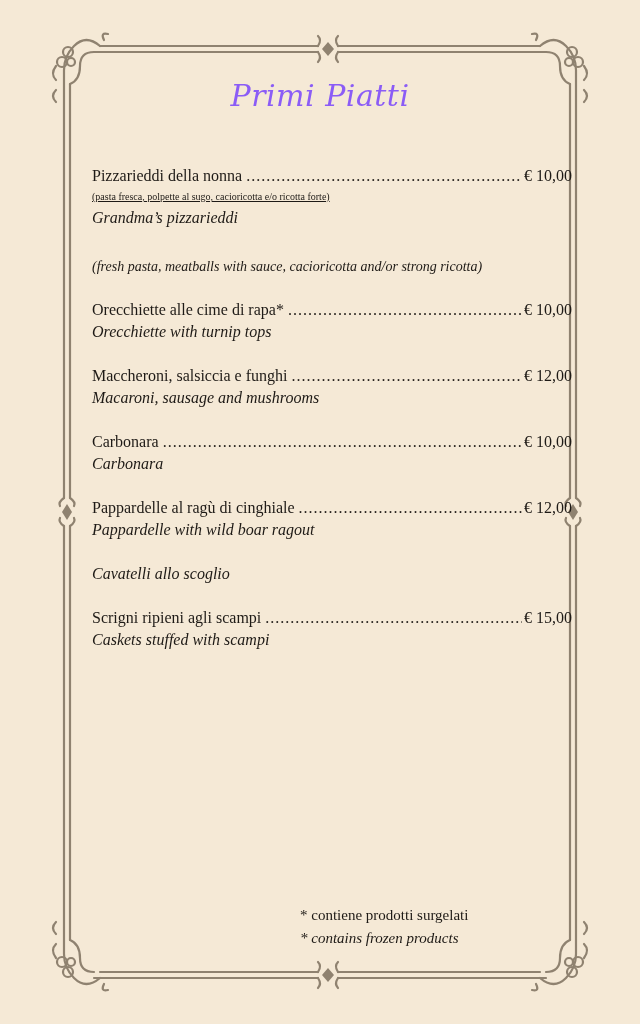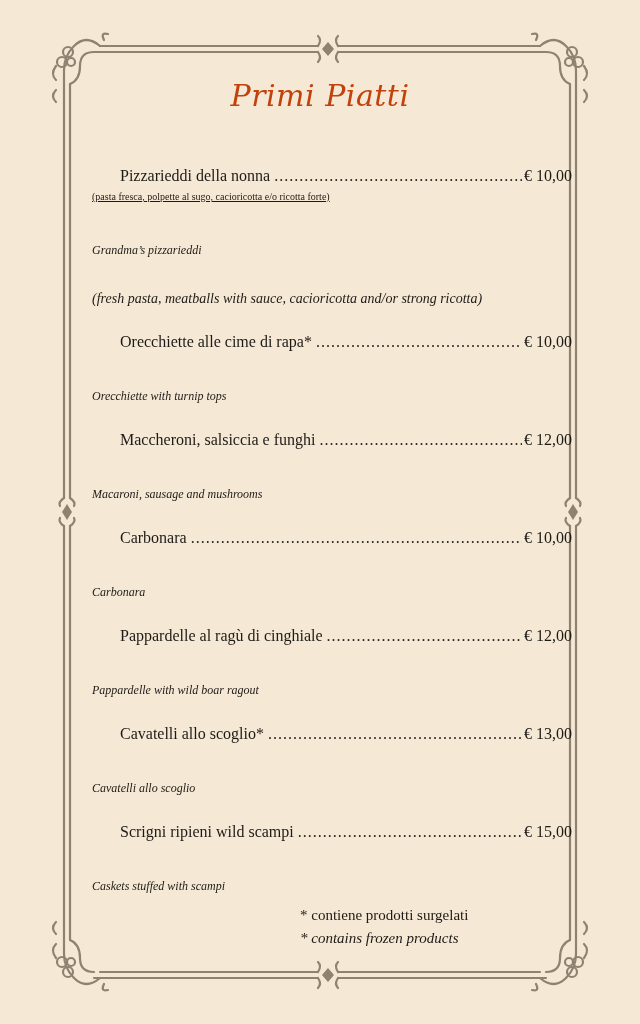--- a/index.html
+++ b/index.html
@@ -8,7 +8,7 @@
   .frame { position:absolute; left:0; top:0; width:640px; height:1024px; }
   .title { position:absolute; left:0; width:640px; top:78px; text-align:center;
            font-family:"DejaVu Serif","Liberation Serif",serif; font-style:italic; font-size:30px;
-           letter-spacing:0.5px; color:#c2410c; }
+           letter-spacing:0.5px; color:#8b5cf6; }
   .menu { position:absolute; left:92px; width:480px; top:165px; }
   .item { margin-bottom:22px; }
   .row { display:flex; align-items:baseline; font-size:16px; line-height:22px; white-space:nowrap;margin-left:28px; }

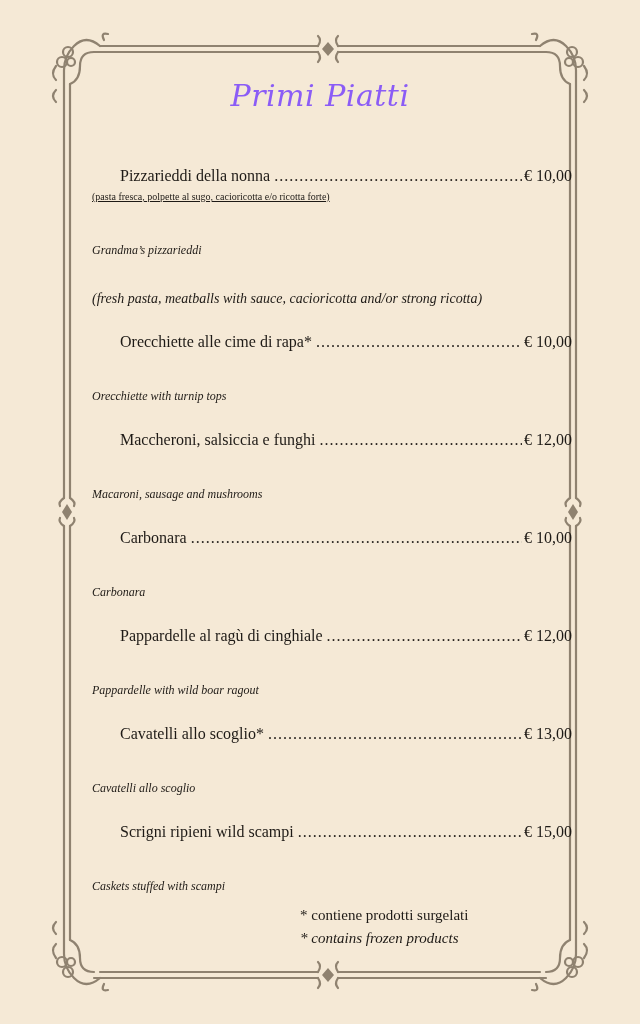--- a/index.html
+++ b/index.html
@@ -11,7 +11,7 @@
            letter-spacing:0.5px; color:#8b5cf6; }
   .menu { position:absolute; left:92px; width:480px; top:165px; }
   .item { margin-bottom:22px; }
-  .row { display:flex; align-items:baseline; font-size:16px; line-height:22px; white-space:nowrap;margin-left:28px; }
+  .row { display:flex; align-items:baseline; font-size:16px; line-height:22px; white-space:nowrap; }
   .row .name { flex:0 0 auto; }
   .row .dots { flex:1 1 auto; overflow:hidden; margin:0 2px 0 4px; color:#2a2520; letter-spacing:1px; }
   .row .dots::before { content:"............................................................................................................................................................................................"; }

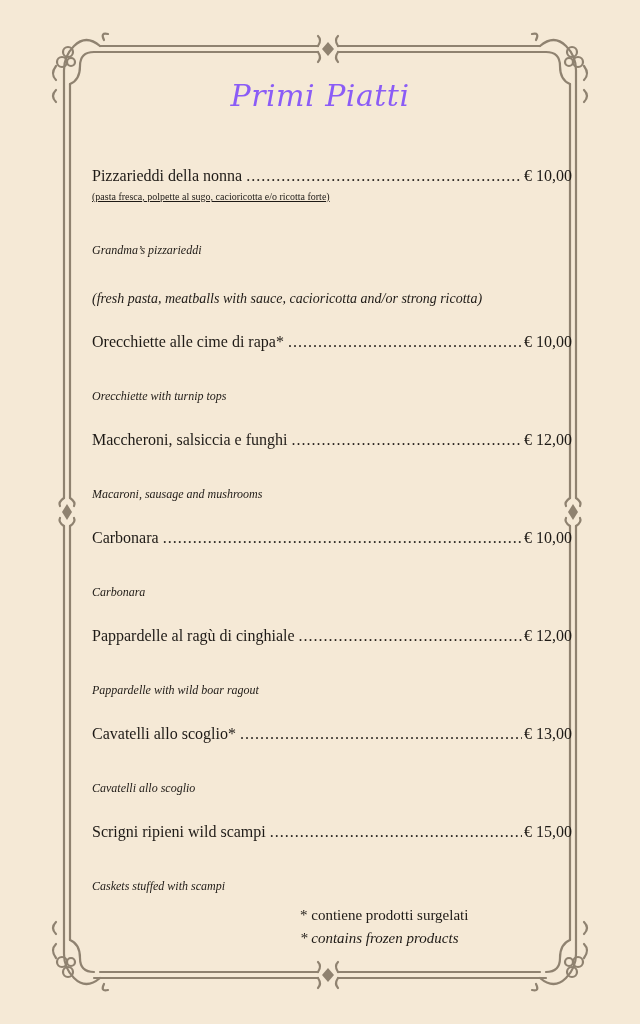--- a/index.html
+++ b/index.html
@@ -17,7 +17,7 @@
   .row .dots::before { content:"............................................................................................................................................................................................"; }
   .row .price { flex:0 0 auto; }
   .desc-it { font-size:10px; line-height:20px;text-decoration:underline; }
-  .en { font-style:italic; font-size:12px; line-height:22px;margin-top:32px; }
+  .en { font-style:italic; font-size:16px; line-height:22px; }
   .desc-en { font-style:italic; font-size:14px; line-height:20px;margin-top:28px; }
   .note { position:absolute; left:300px; width:290px; top:904px; font-size:15px; line-height:23px; }
   .note .en-note { font-style:italic; }

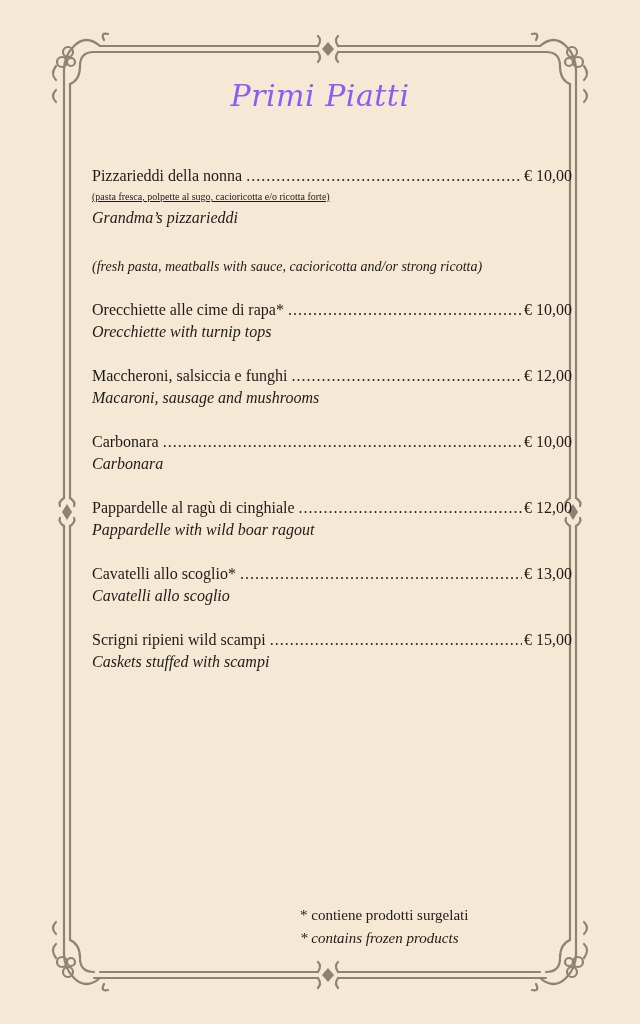--- a/index.html
+++ b/index.html
@@ -162,11 +162,6 @@
   </div>
 
   <div class="item">
-    <div class="row">
-      <span class="name">Cavatelli allo scoglio*</span>
-      <span class="dots"></span>
-      <span class="price">€ 13,00</span>
-    </div>
     <div class="en">Cavatelli allo scoglio</div>
   </div>
 

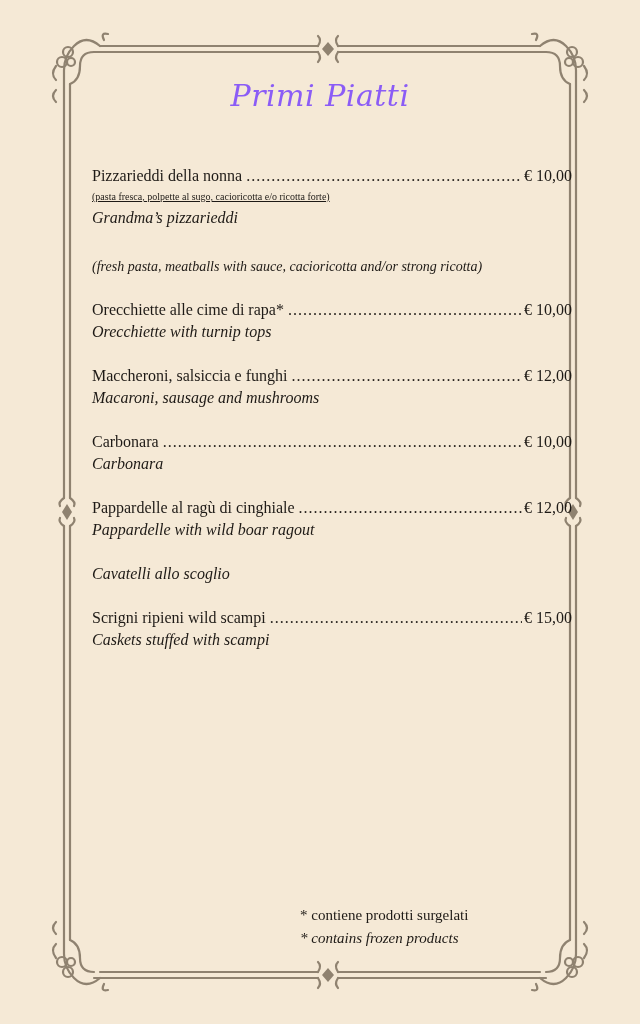--- a/index.html
+++ b/index.html
@@ -167,7 +167,7 @@
 
   <div class="item">
     <div class="row">
-      <span class="name">Scrigni ripieni wild scampi</span>
+      <span class="name">Scrigni ripieni agli scampi</span>
       <span class="dots"></span>
       <span class="price">€ 15,00</span>
     </div>

